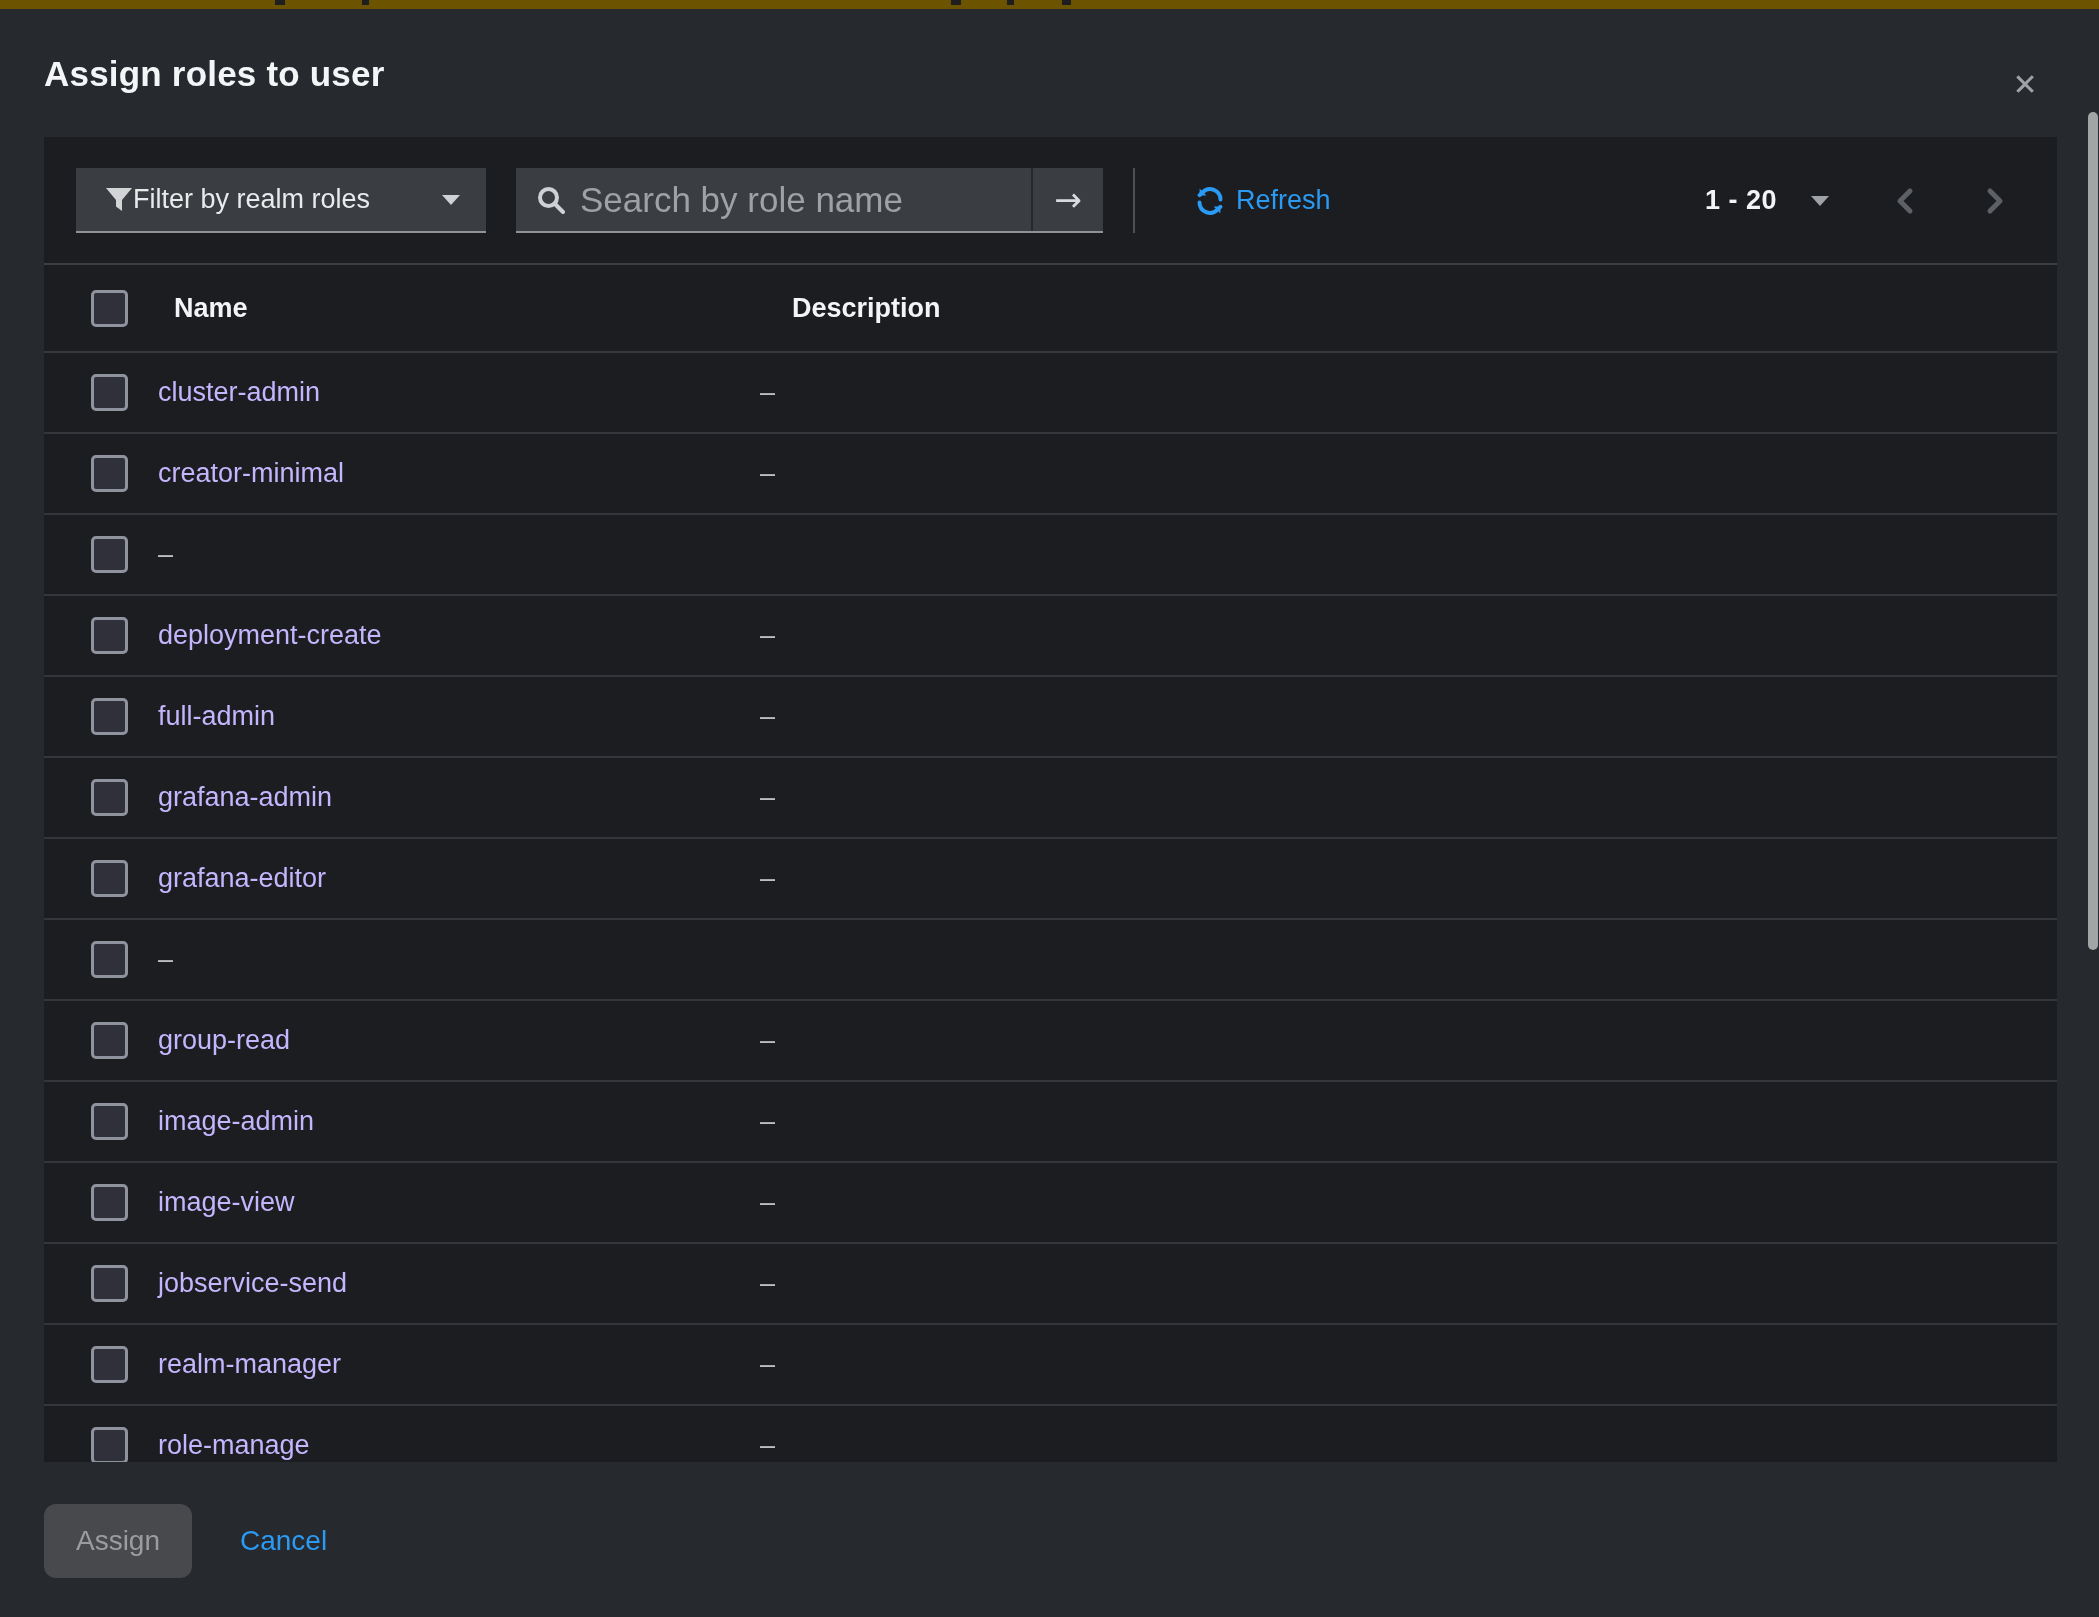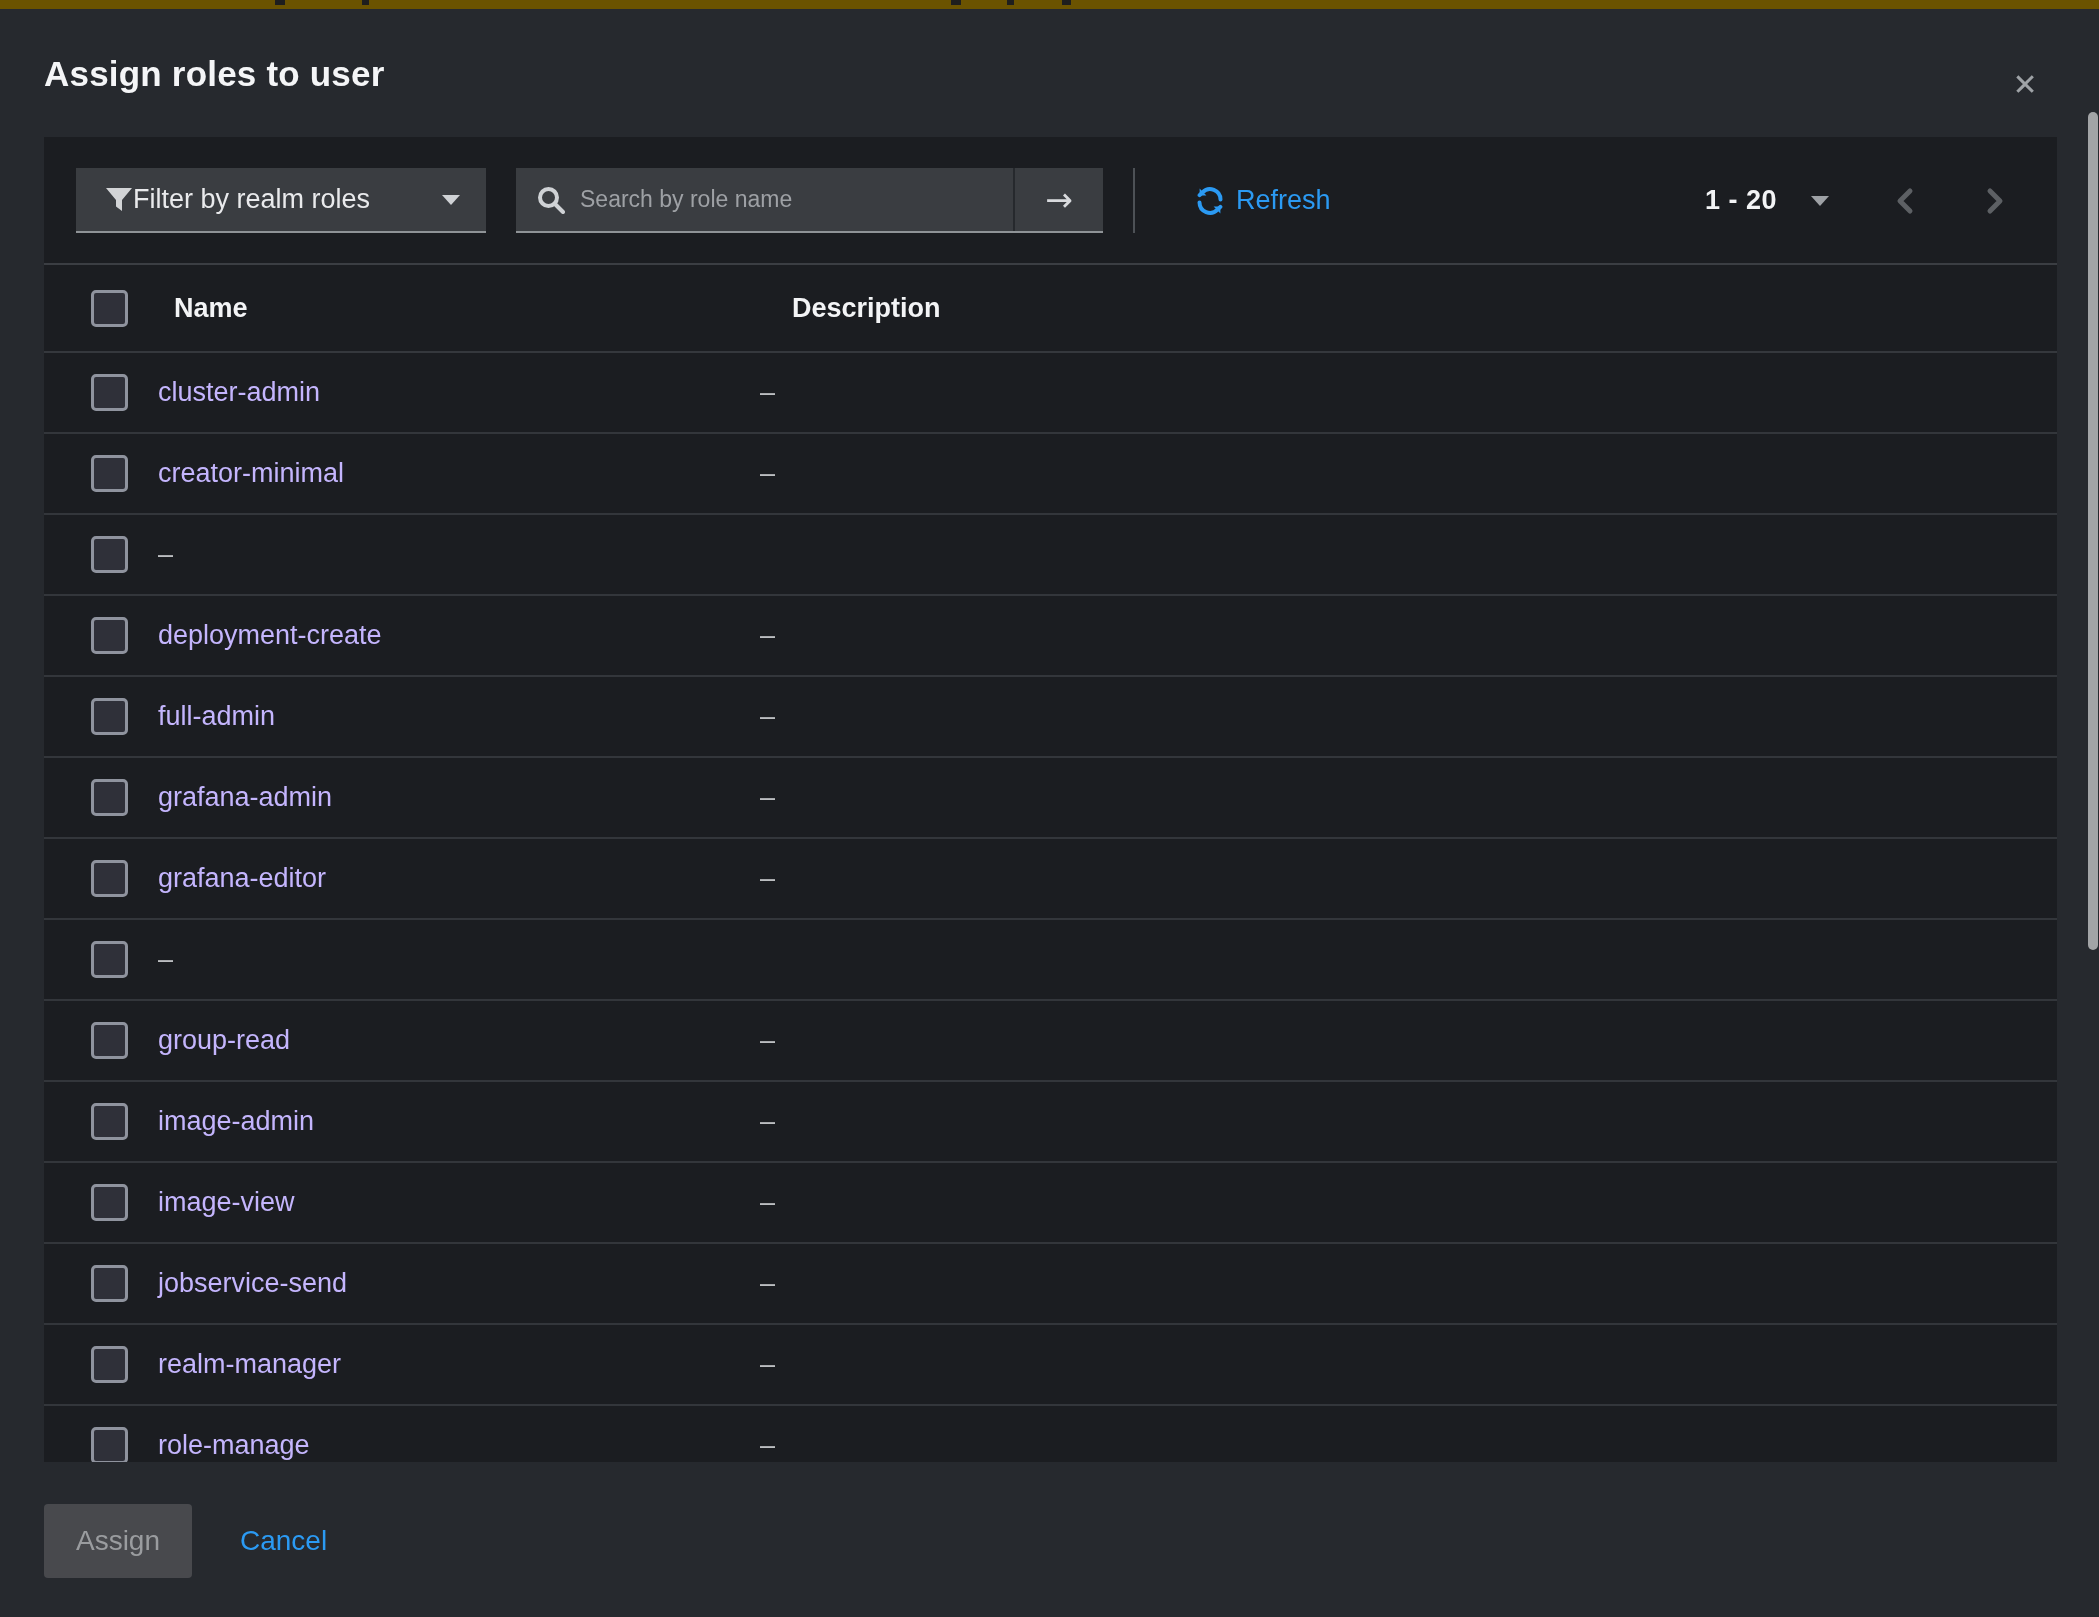--- a/index.html
+++ b/index.html
@@ -60,7 +60,7 @@
   .search-input-wrap { flex: 1; display: flex; align-items: center; gap: 15px; padding-left: 21px; }
   .search-input {
     flex: 1; background: transparent; border: none; outline: none;
-    font-size: 23px; color: #eef0f2; font-family: inherit; min-width: 0;
+    font-size: 35px; color: #eef0f2; font-family: inherit; min-width: 0;
   }
   .search-input::placeholder { color: #9ea1a5; opacity: 1; }
   .search-submit {

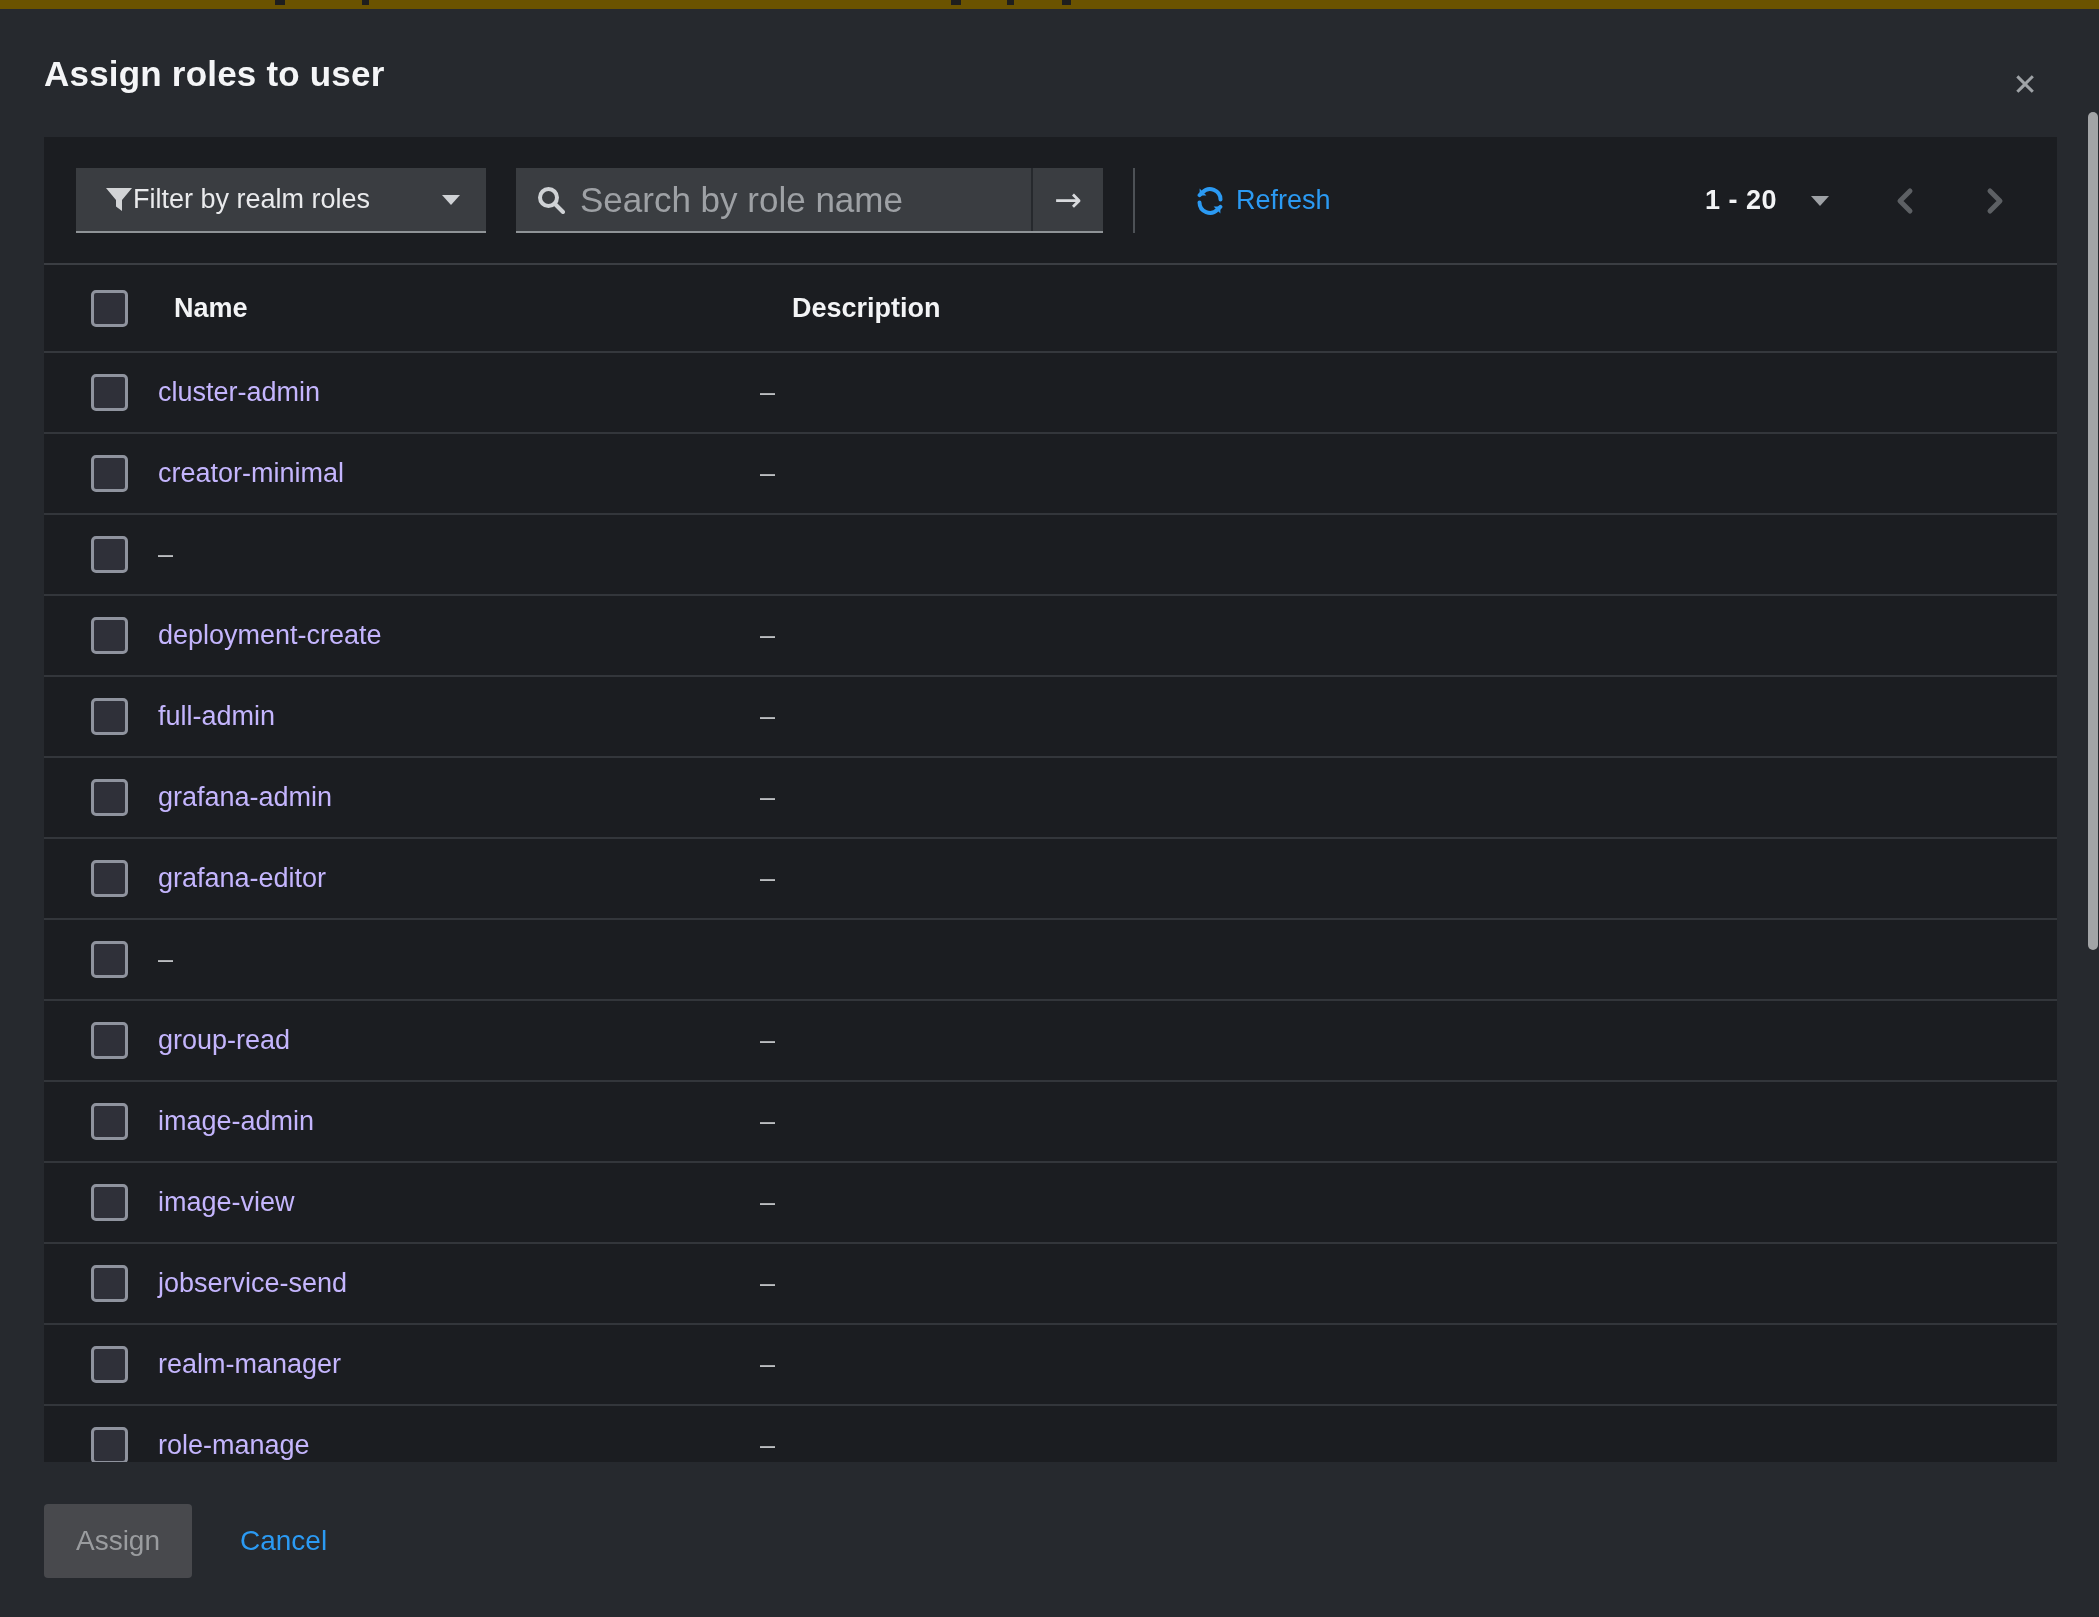--- a/index.html
+++ b/index.html
@@ -103,7 +103,7 @@
   
   .modal-footer { position: absolute; left: 44px; top: 1504px; display: flex; align-items: center; }
   .assign-btn {
-    width: 148px; height: 74px; background: #48494d; border: none; border-radius: 4px;
+    width: 148px; height: 74px; background: #48494d; border: none; border-radius: 12px;
     color: #9a9c9f; font-size: 28px; font-family: inherit; cursor: not-allowed;
   }
   .cancel-link {

